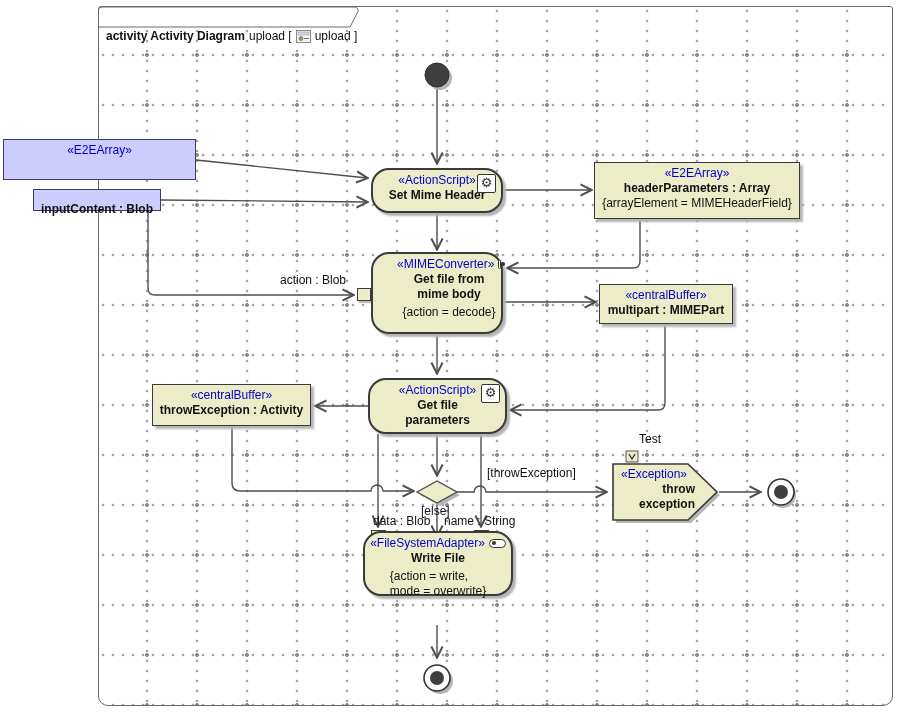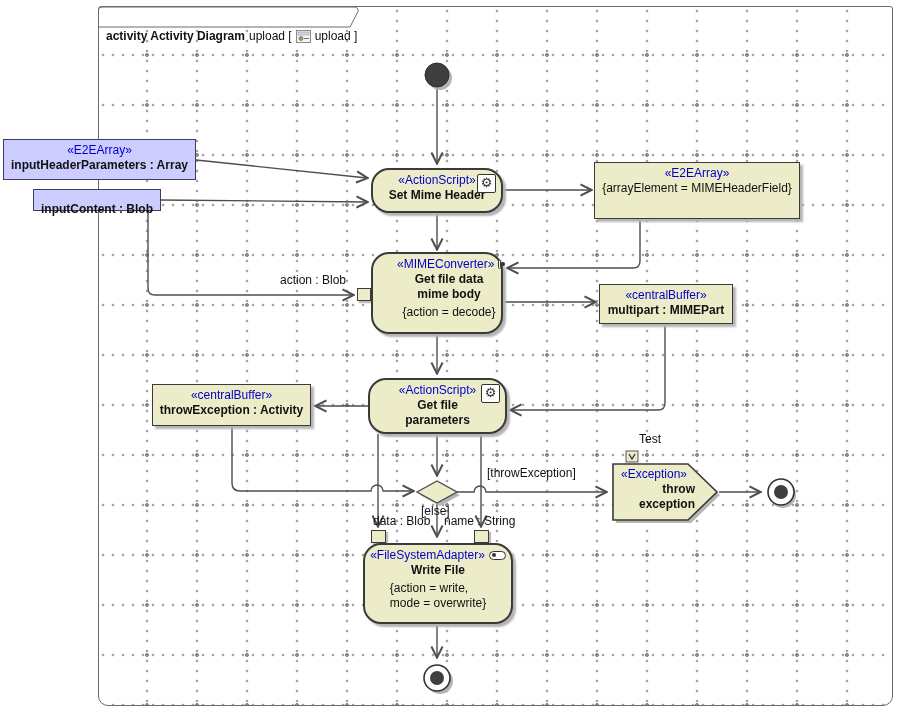--- a/index.html
+++ b/index.html
@@ -119,7 +119,6 @@
 
   <div class="node param" style="left:3px;top:139px;width:193px;height:41px;">
     <div class="stereo">«E2EArray»</div>
-    <div class="nname">inputHeaderParameters : Array</div>
   </div>
   <div class="node param" style="left:33px;top:189px;width:128px;height:22px;padding-top:10px;">
     <div class="nname" style="line-height:18px;">inputContent : Blob</div>

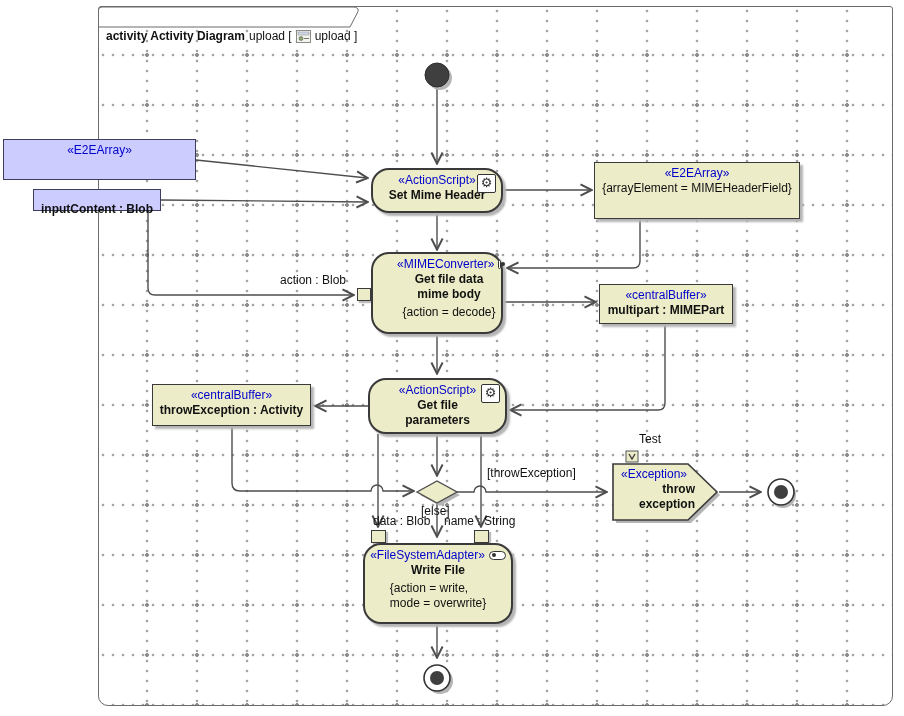--- a/index.html
+++ b/index.html
@@ -132,6 +132,7 @@
 
   <div class="node objectnode" style="left:594px;top:162px;width:206px;height:57px;">
     <div class="stereo">«E2EArray»</div>
+    <div class="nname">headerParameters : Array</div>
     <div class="tag" style="margin-top:0;">{arrayElement = MIMEHeaderField}</div>
   </div>
 

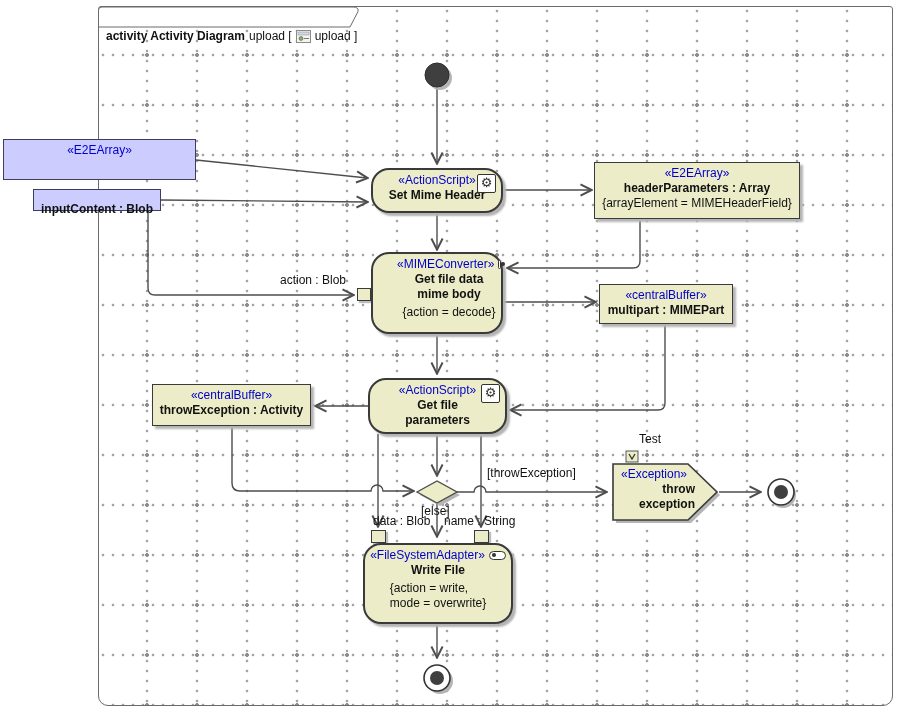--- a/index.html
+++ b/index.html
@@ -143,7 +143,7 @@
           <span class="dot"></span>
         </span>
     </div>
-    <div class="nname">Get file data
+    <div class="nname">Get file from
 mime body</div>
     <div class="tag">{action = decode}</div>
   </div>

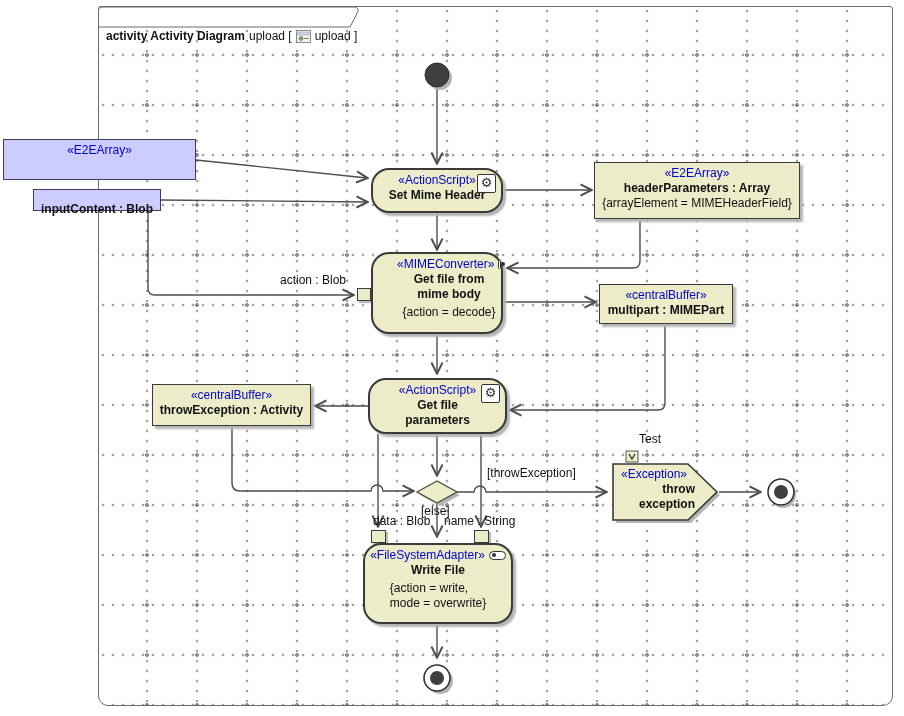--- a/index.html
+++ b/index.html
@@ -165,7 +165,7 @@
     <span class="gear">⚙</span>
   </div>
 
-  <div class="node action" style="left:363px;top:543px;width:150px;height:81px;">
+  <div class="node action" style="left:363px;top:531px;width:150px;height:65px;">
     <div class="stereo">
       <span>«FileSystemAdapter»</span>
       <span class="toggle">

